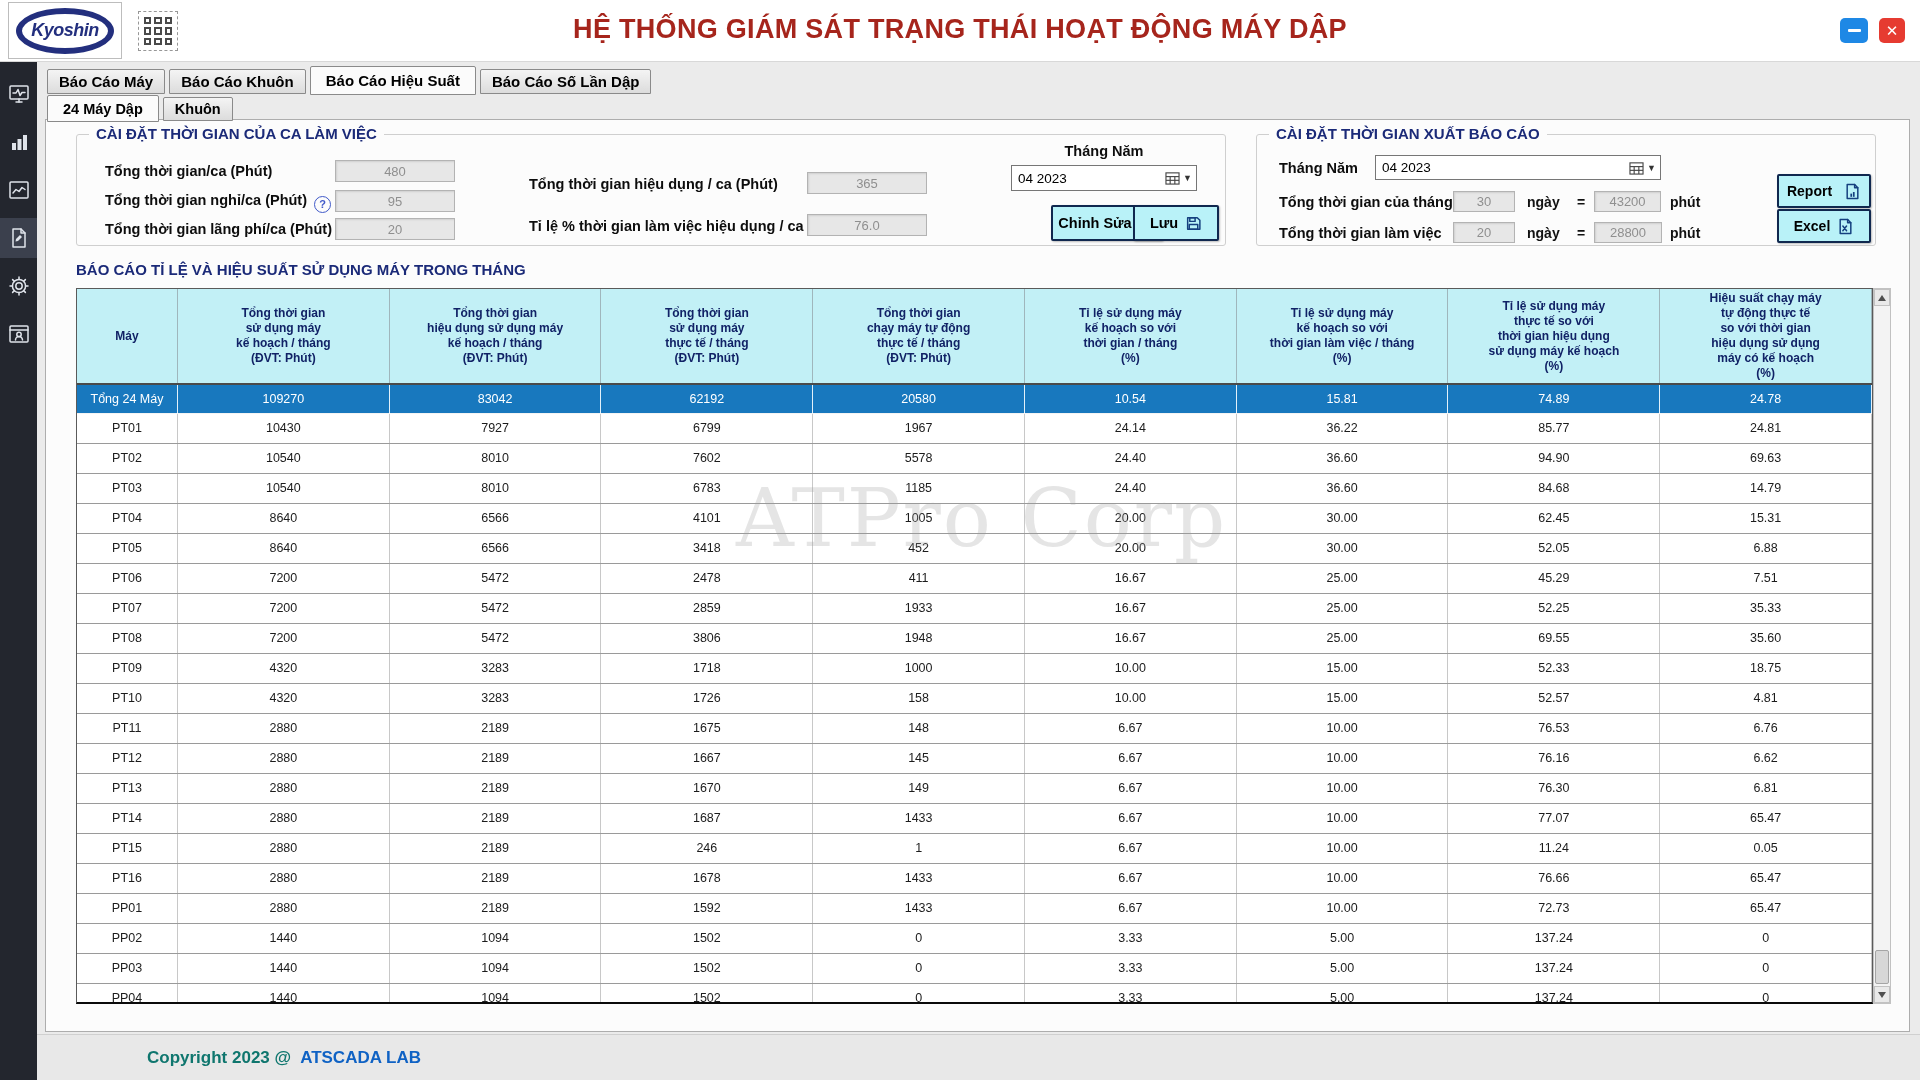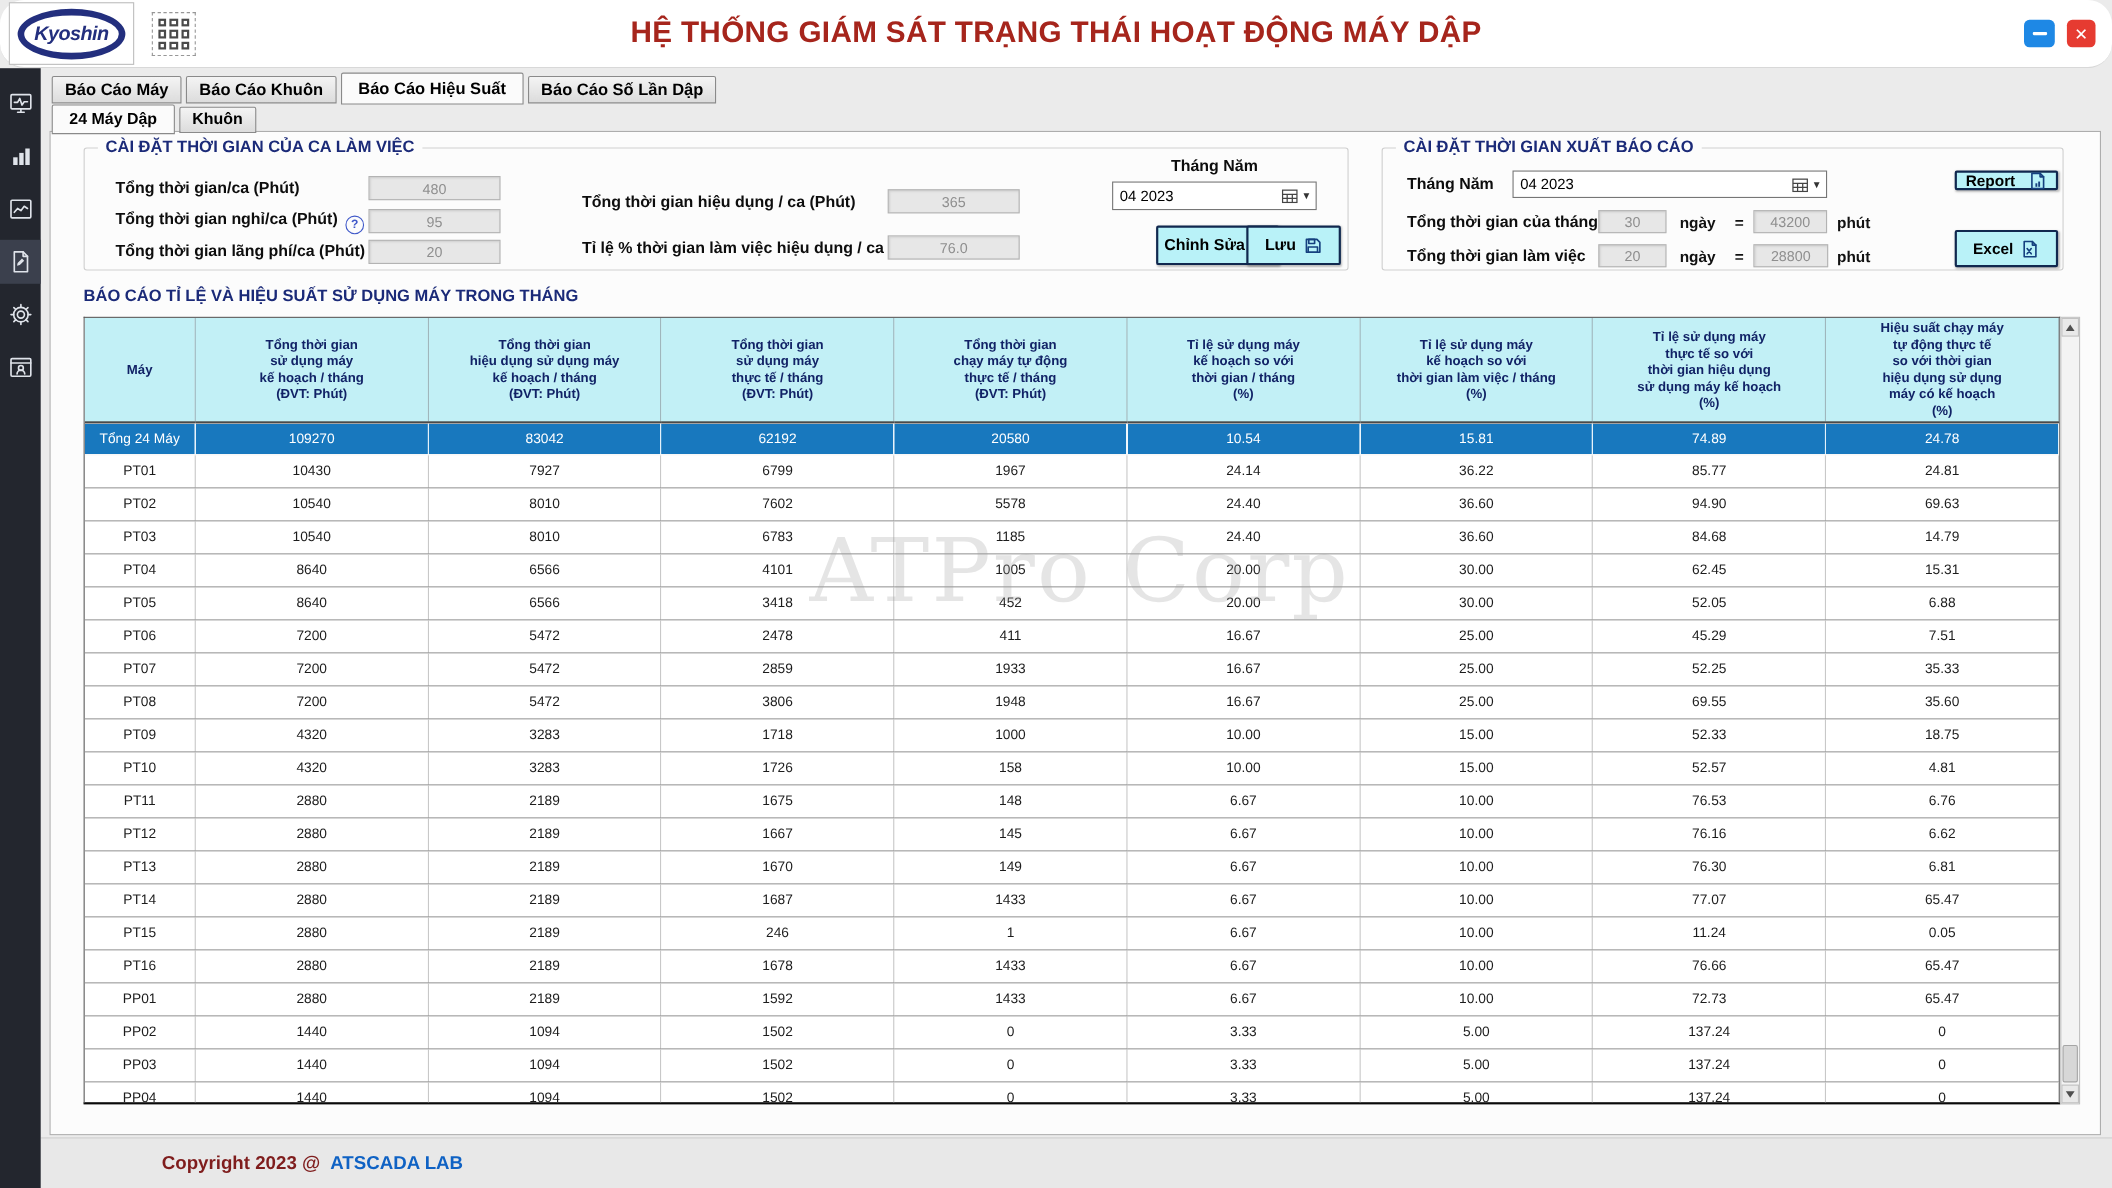--- a/index.html
+++ b/index.html
@@ -10,7 +10,7 @@
     font-family: "Liberation Sans", "DejaVu Sans", sans-serif;
   }
   
-  .titlebar { position:absolute; left:0; top:0; width:1920px; height:62px; background:#ffffff; border-bottom:1px solid #d8d8d8; z-index:10;border-radius:22px; }
+  .titlebar { position:absolute; left:0; top:0; width:1920px; height:62px; background:#ffffff; border-bottom:1px solid #d8d8d8; z-index:10; }
   .logo-box { position:absolute; left:8px; top:2px; width:114px; height:57px; background:#fff; border:1px solid #bdbdbd; display:flex; align-items:center; justify-content:center; }
   .logo-ellipse { width:98px; height:46px; border:6px solid #232f7e; border-radius:50%; display:flex; align-items:center; justify-content:center; font-style:italic; font-weight:bold; font-size:18px; color:#232f7e; letter-spacing:-0.5px; }
   .grid-icon { position:absolute; left:138px; top:11px; width:40px; height:40px; border:1px dashed #979797; display:grid; grid-template-columns:repeat(3,1fr); grid-template-rows:repeat(3,1fr); gap:3px; padding:5px; background:#fff; cursor:pointer; }

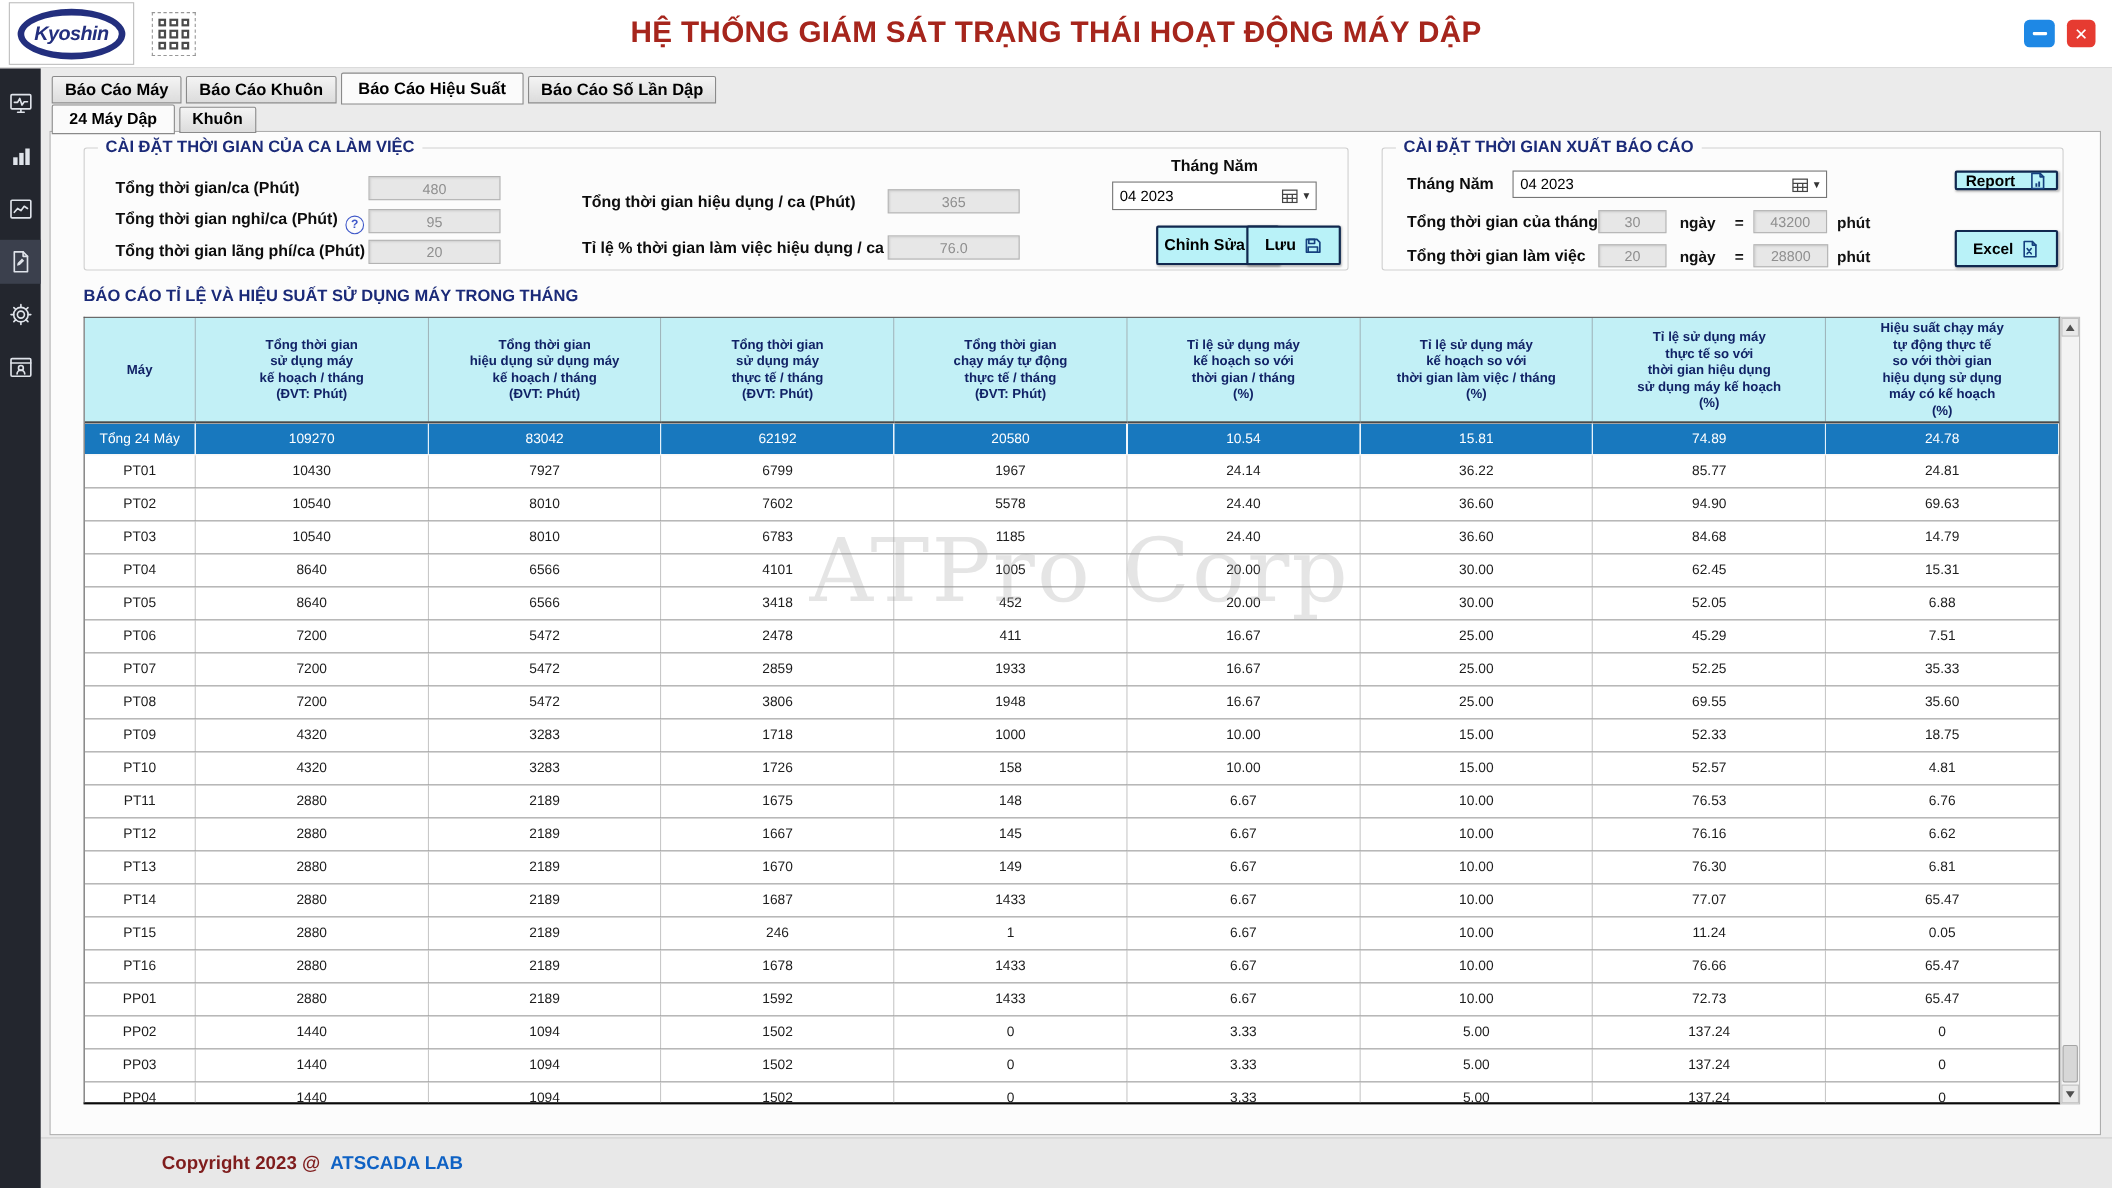--- a/index.html
+++ b/index.html
@@ -236,7 +236,7 @@
       <input class="inp" style="left: 337px; top: 87px; width: 68px; height: 21px;" readonly="" value="28800">
       <div class="unit" style="left:413px; top:90px;">phút</div>
 
-      <div class="cbtn" style="left:520px; top:20px; width:94px; height:18px; font-size:14px;gap:12px;">
+      <div class="cbtn" style="left:520px; top:39px; width:94px; height:34px; font-size:14px;gap:12px;">
         <span>Report</span>
         <svg viewBox="0 0 16 16">
             <path d="M3 1.5 h7 l3 3 v10 h-10 z"></path>

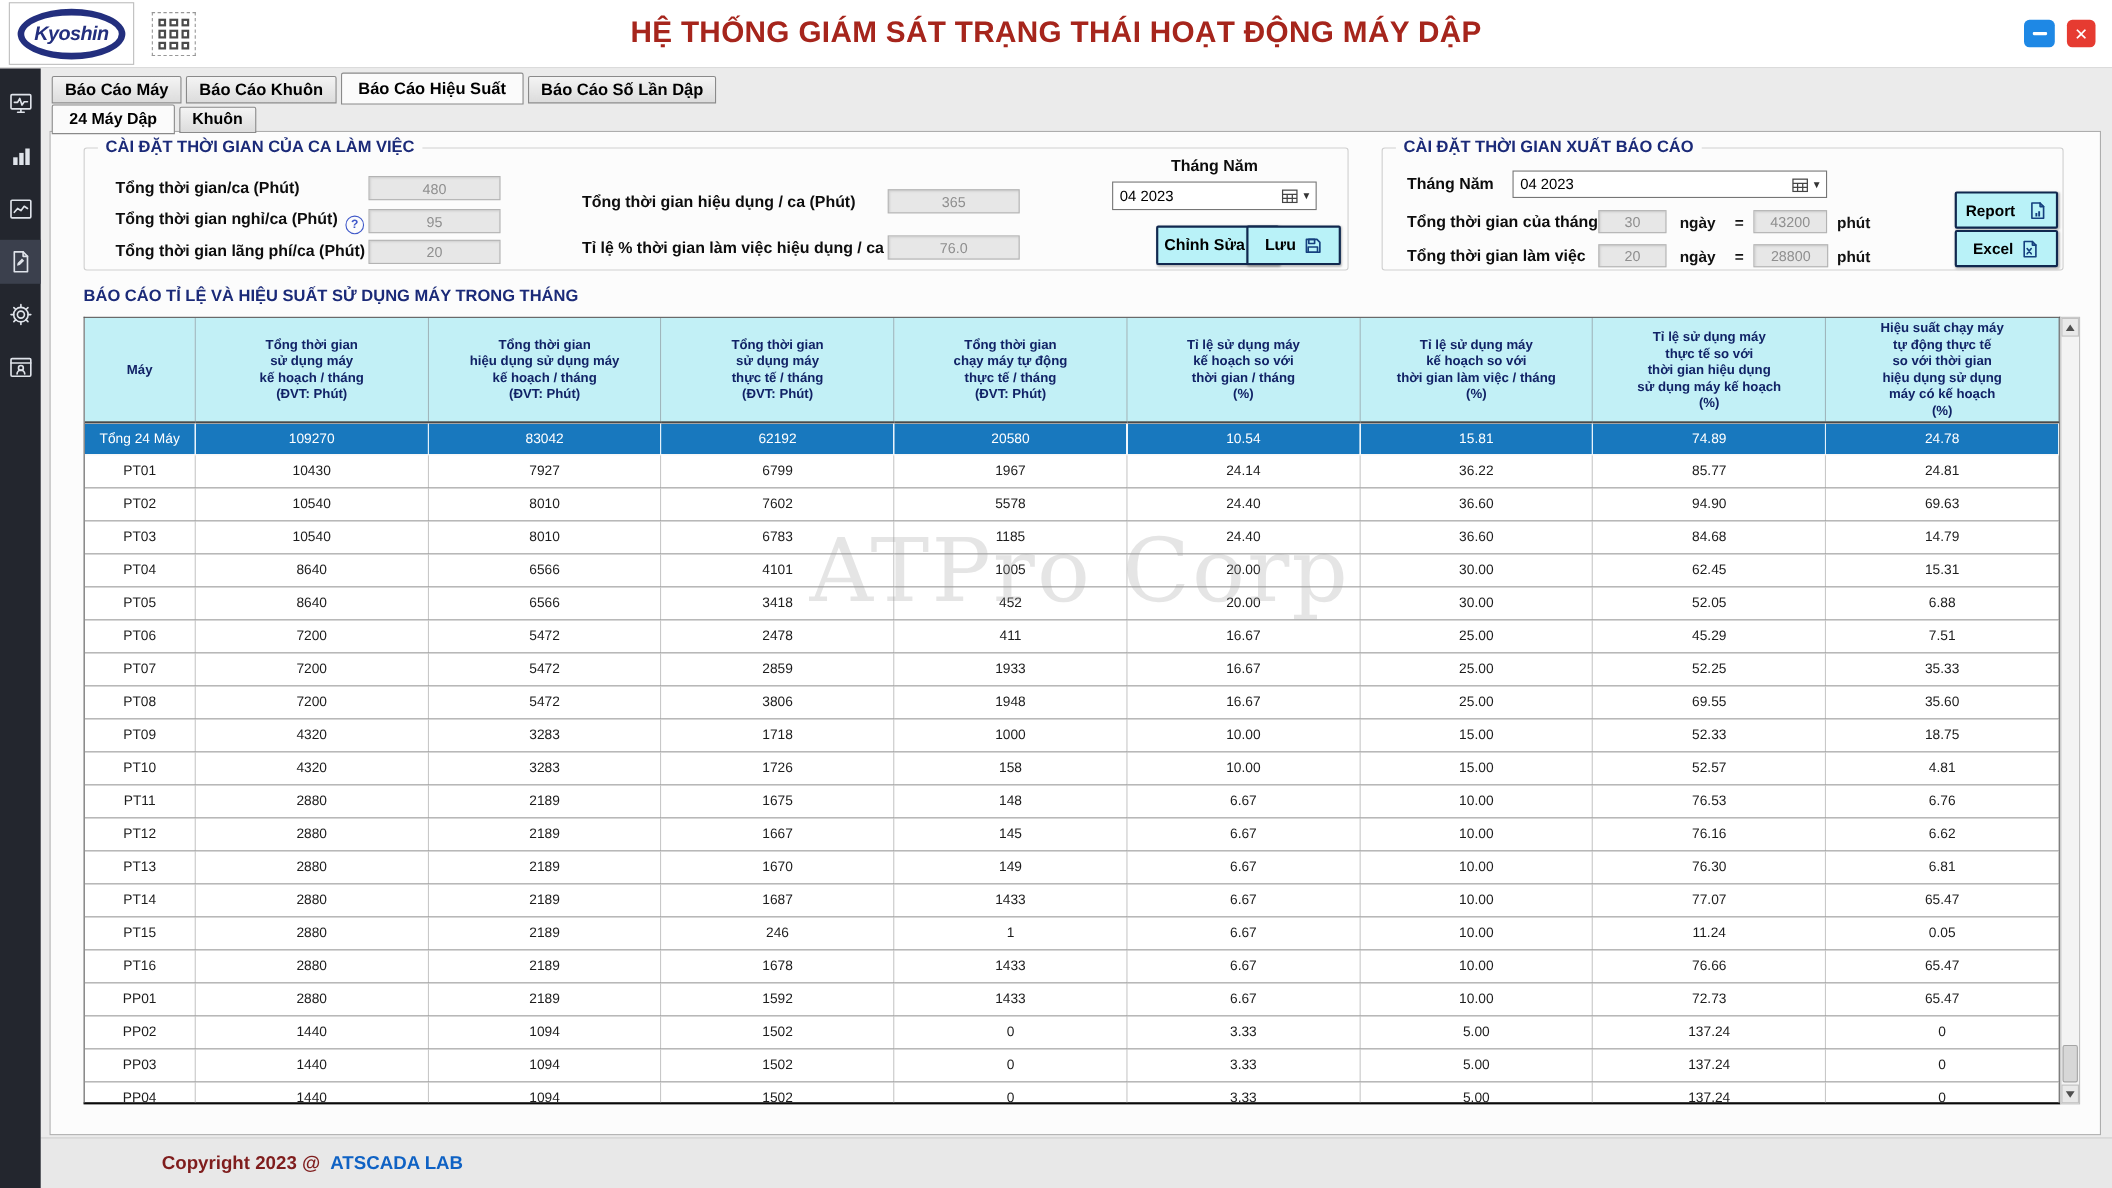--- a/index.html
+++ b/index.html
@@ -68,7 +68,7 @@
   .watermark { position:absolute; left:690px; top:352px; font-family:"DejaVu Serif", serif; font-size:80px; color:rgba(160,160,160,0.27); z-index:6; pointer-events:none; white-space:nowrap; letter-spacing:2px; }
   
   .footer { position:absolute; left:0; right:0; bottom:0; height:46px; background:#e8e8e8; border-top:1px solid #d0d0d0; display:flex; align-items:center; padding-left:110px; gap:9px; z-index:1; }
-  .copy { color:#7f1d1d; font-weight:bold; font-size:17px; }
+  .copy { color:#0f766e; font-weight:bold; font-size:17px; }
   .brand { color:#0f62c4; font-weight:bold; font-size:17px; cursor:pointer; }
 </style>
 </head>

